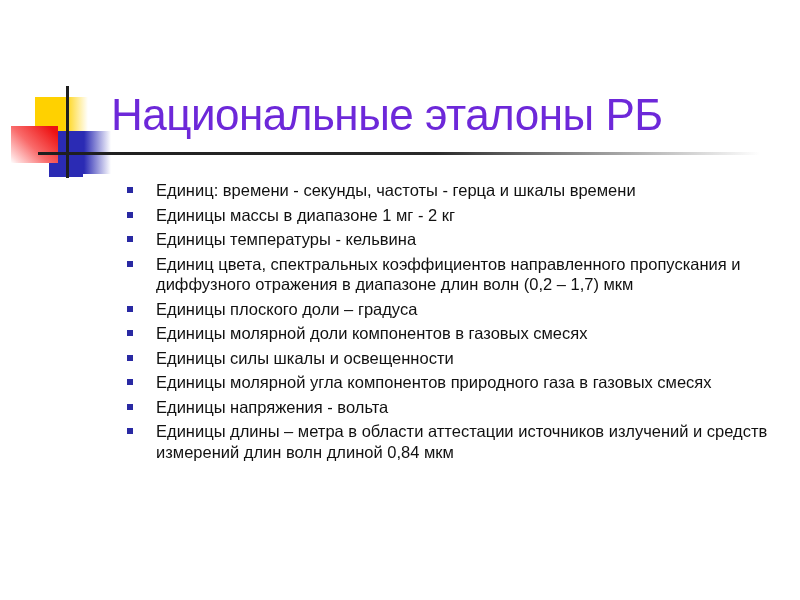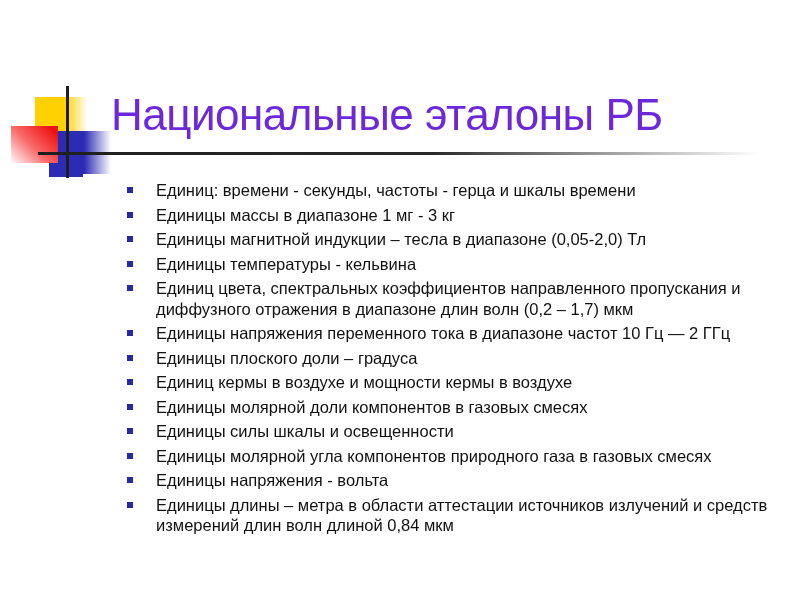--- a/index.html
+++ b/index.html
@@ -102,7 +102,7 @@
 
   <ul class="bullets">
       <li>Единиц: времени - секунды, частоты - герца и шкалы времени</li>
-      <li>Единицы массы в диапазоне 1 мг - 3 кг</li>
+      <li>Единицы массы в диапазоне 1 мг - 2 кг</li>
       <li>Единицы магнитной индукции – тесла в диапазоне (0,05-2,0) Тл</li>
       <li>Единицы температуры - кельвина</li>
       <li>Единиц цвета, спектральных коэффициентов направленного пропускания и диффузного отражения в диапазоне длин волн (0,2 – 1,7) мкм</li>

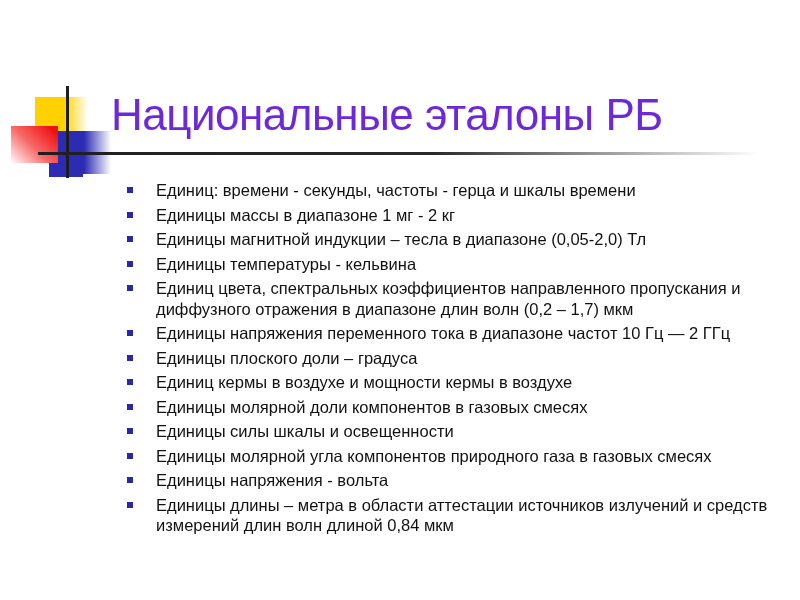--- a/index.html
+++ b/index.html
@@ -103,7 +103,6 @@
   <ul class="bullets">
       <li>Единиц: времени - секунды, частоты - герца и шкалы времени</li>
       <li>Единицы массы в диапазоне 1 мг - 2 кг</li>
-      <li>Единицы магнитной индукции – тесла в диапазоне (0,05-2,0) Тл</li>
       <li>Единицы температуры - кельвина</li>
       <li>Единиц цвета, спектральных коэффициентов направленного пропускания и диффузного отражения в диапазоне длин волн (0,2 – 1,7) мкм</li>
       <li>Единицы напряжения переменного тока в диапазоне частот 10 Гц — 2 ГГц</li>

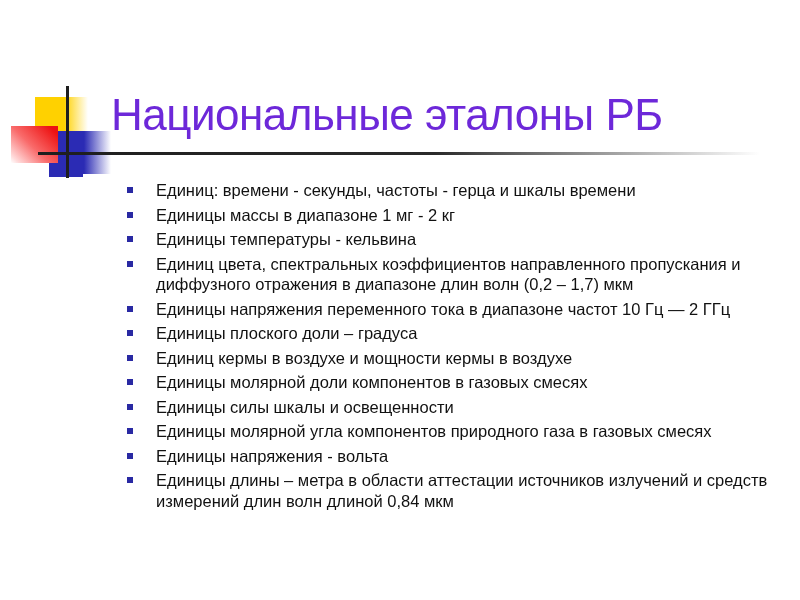--- a/index.html
+++ b/index.html
@@ -105,7 +105,6 @@
       <li>Единицы массы в диапазоне 1 мг - 2 кг</li>
       <li>Единицы температуры - кельвина</li>
       <li>Единиц цвета, спектральных коэффициентов направленного пропускания и диффузного отражения в диапазоне длин волн (0,2 – 1,7) мкм</li>
-      <li>Единицы напряжения переменного тока в диапазоне частот 10 Гц — 2 ГГц</li>
       <li>Единицы плоского доли – градуса</li>
       <li>Единиц кермы в воздухе и мощности кермы в воздухе</li>
       <li>Единицы молярной доли компонентов в газовых смесях</li>

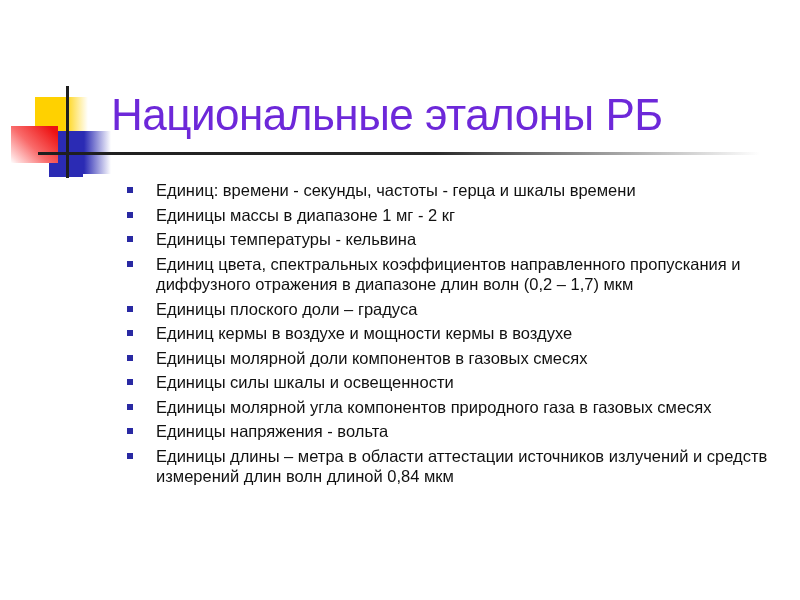--- a/index.html
+++ b/index.html
@@ -106,7 +106,6 @@
       <li>Единицы температуры - кельвина</li>
       <li>Единиц цвета, спектральных коэффициентов направленного пропускания и диффузного отражения в диапазоне длин волн (0,2 – 1,7) мкм</li>
       <li>Единицы плоского доли – градуса</li>
-      <li>Единиц кермы в воздухе и мощности кермы в воздухе</li>
       <li>Единицы молярной доли компонентов в газовых смесях</li>
       <li>Единицы силы шкалы и освещенности</li>
       <li>Единицы молярной угла компонентов природного газа в газовых смесях</li>

